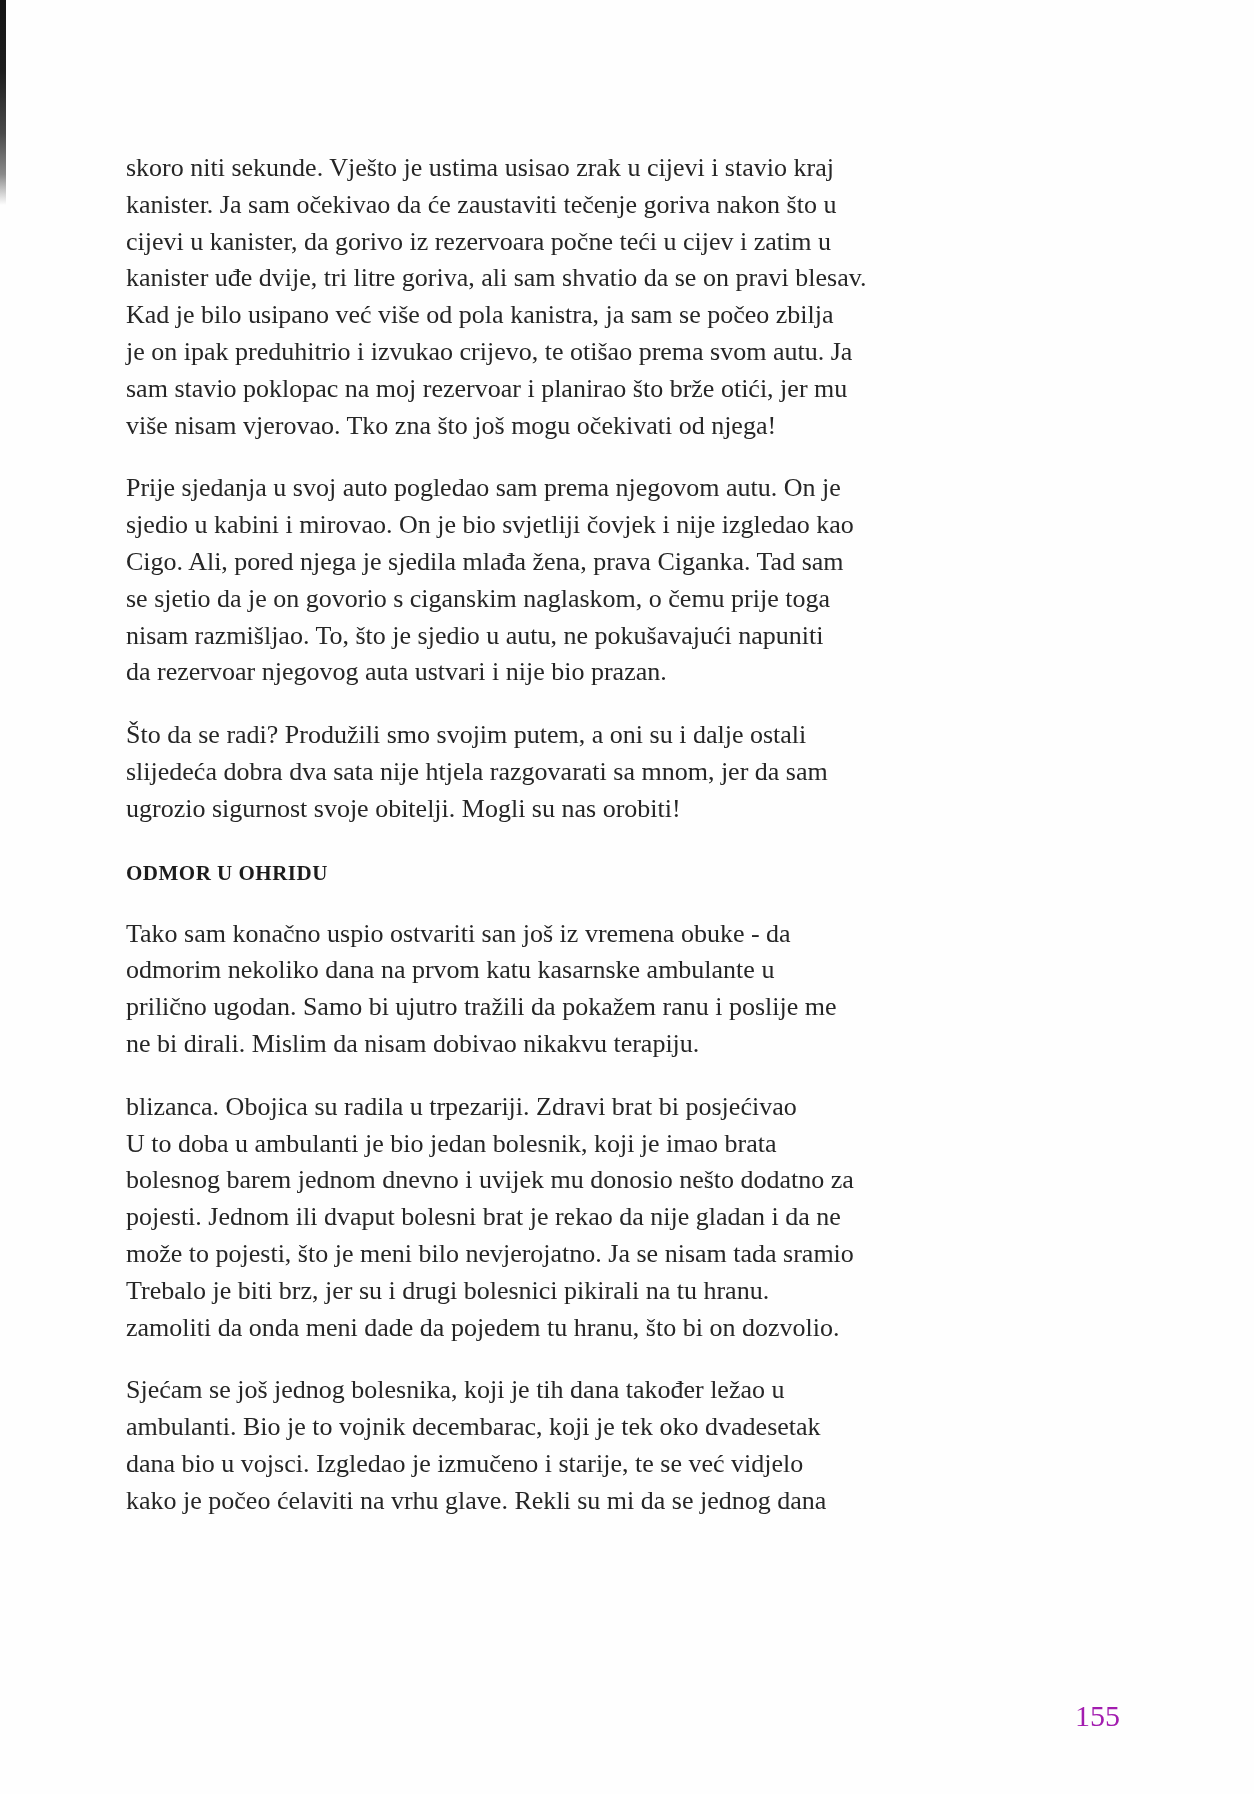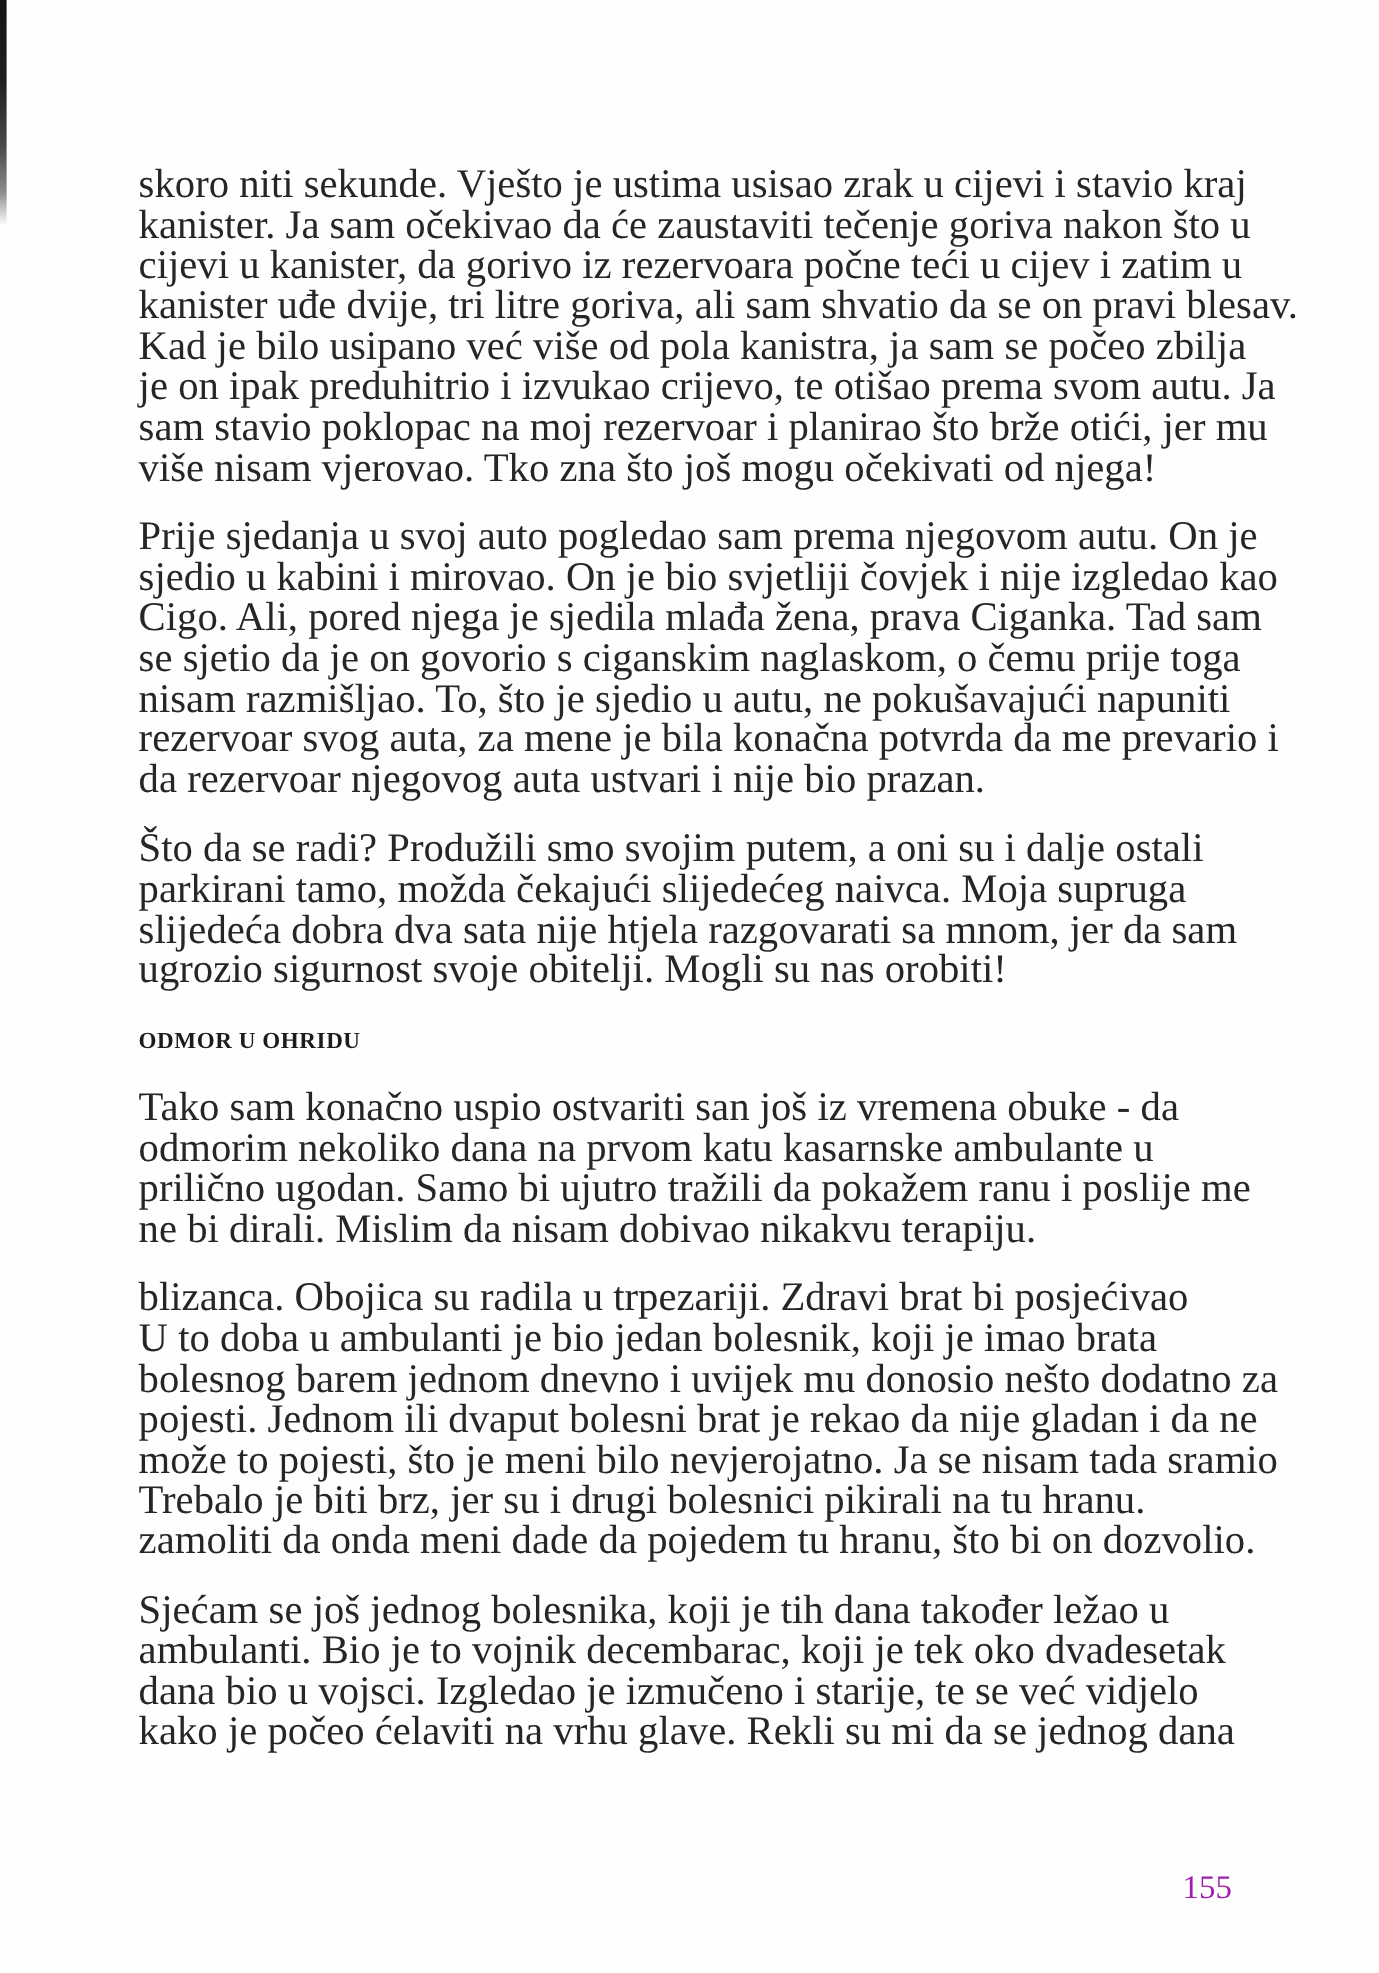--- a/index.html
+++ b/index.html
@@ -36,7 +36,7 @@
     width: 1030px;
   }
   .para {
-    font-size: 37px;
+    font-size: 26px;
     line-height: 36.8px;
     margin: 0 0 26px 0;
   }

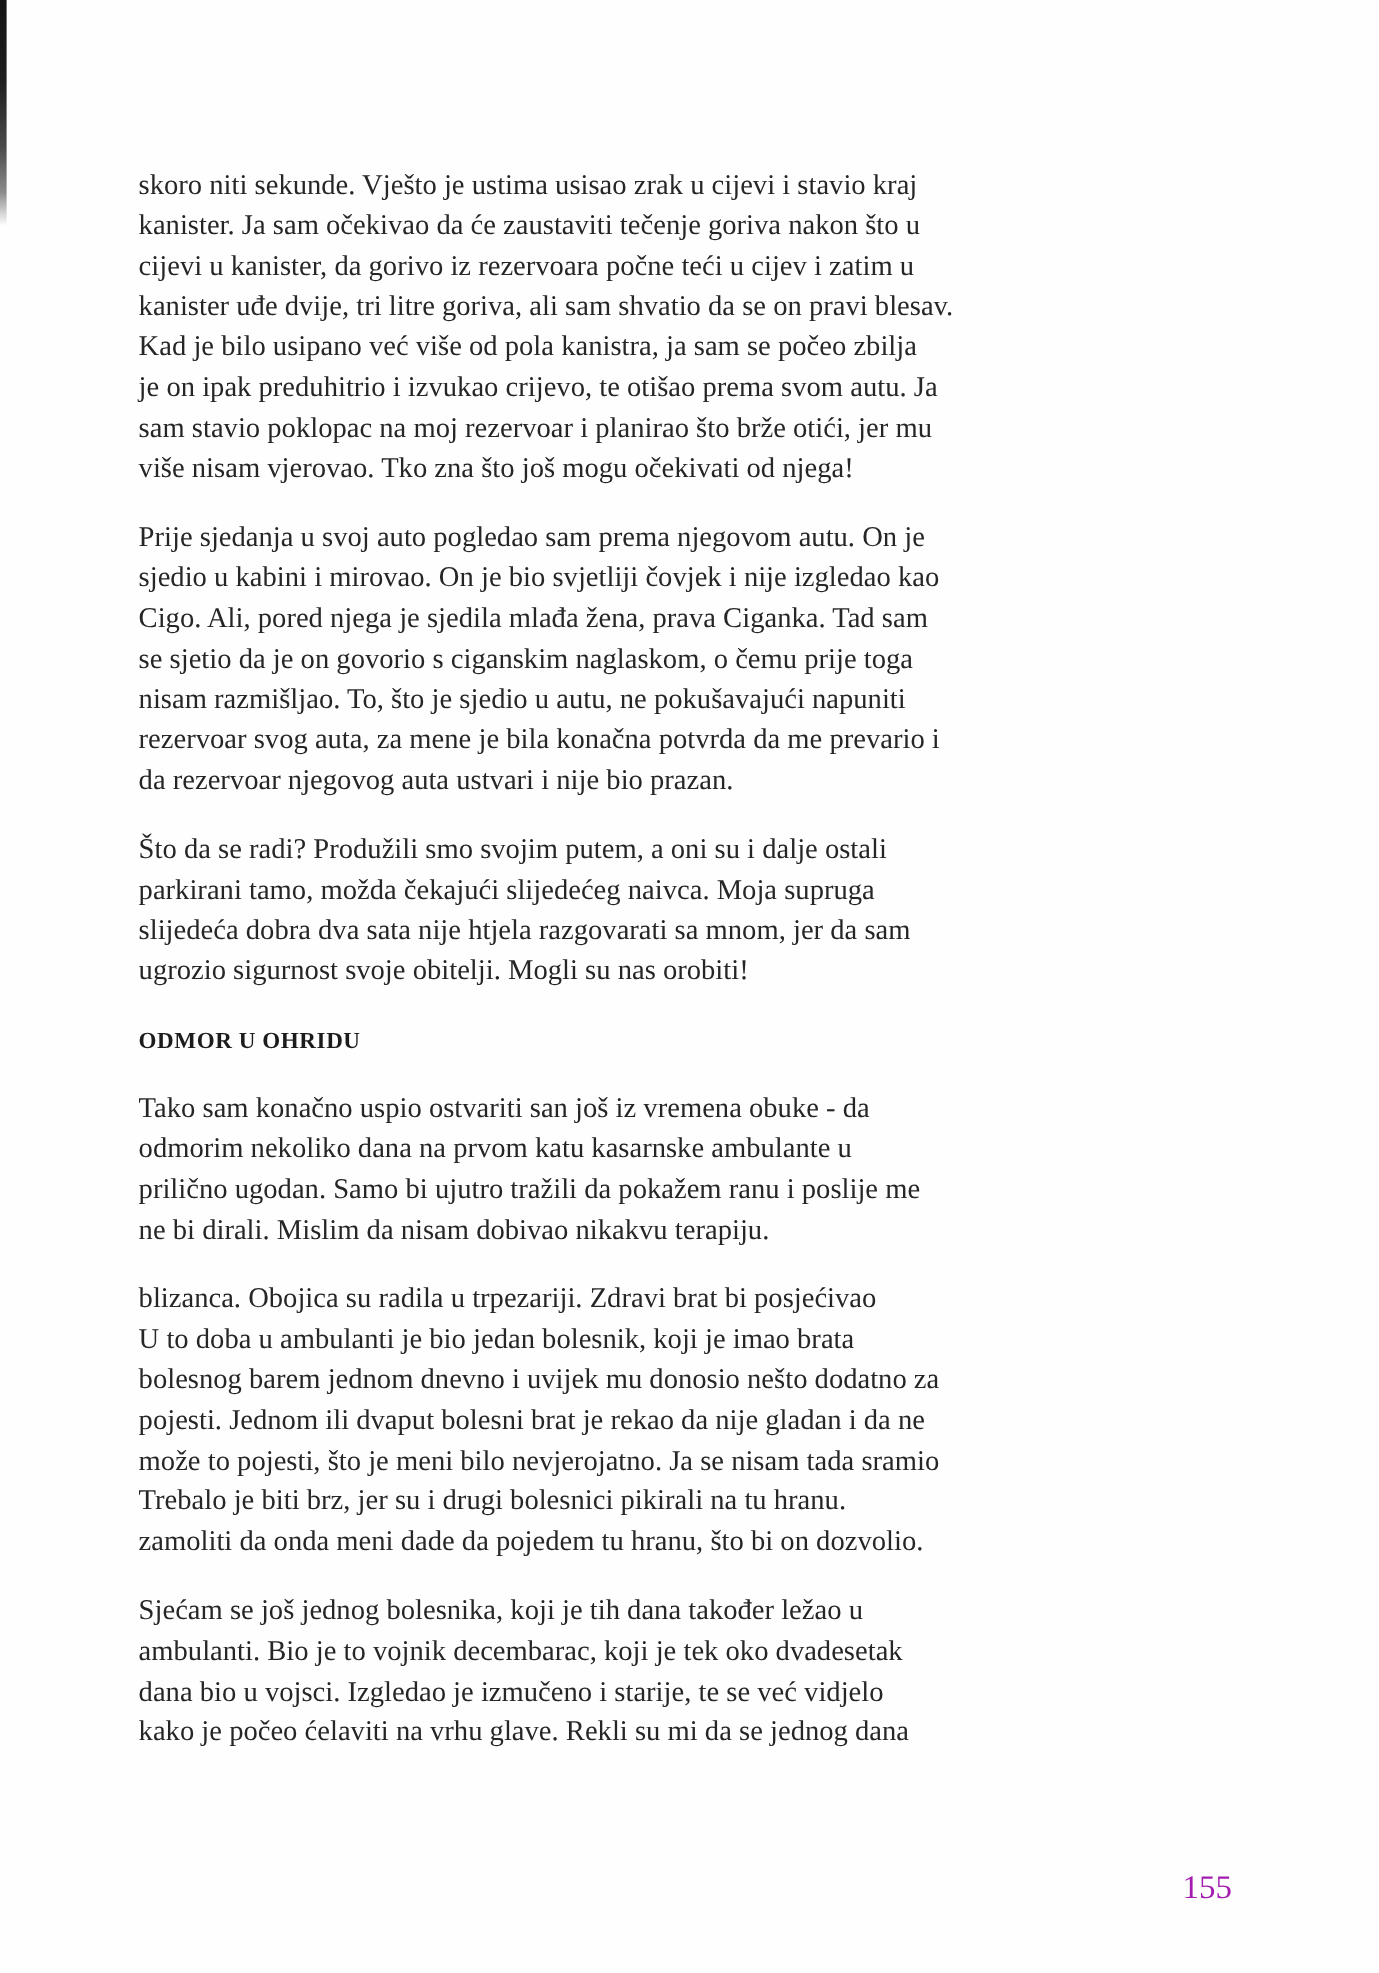--- a/index.html
+++ b/index.html
@@ -87,7 +87,6 @@
         <div class="line">Cigo. Ali, pored njega je sjedila mlađa žena, prava Ciganka. Tad sam</div>
         <div class="line">se sjetio da je on govorio s ciganskim naglaskom, o čemu prije toga</div>
         <div class="line">nisam razmišljao. To, što je sjedio u autu, ne pokušavajući napuniti</div>
-        <div class="line">rezervoar svog auta, za mene je bila konačna potvrda da me prevario i</div>
         <div class="line">da rezervoar njegovog auta ustvari i nije bio prazan.</div>
       </div>
 

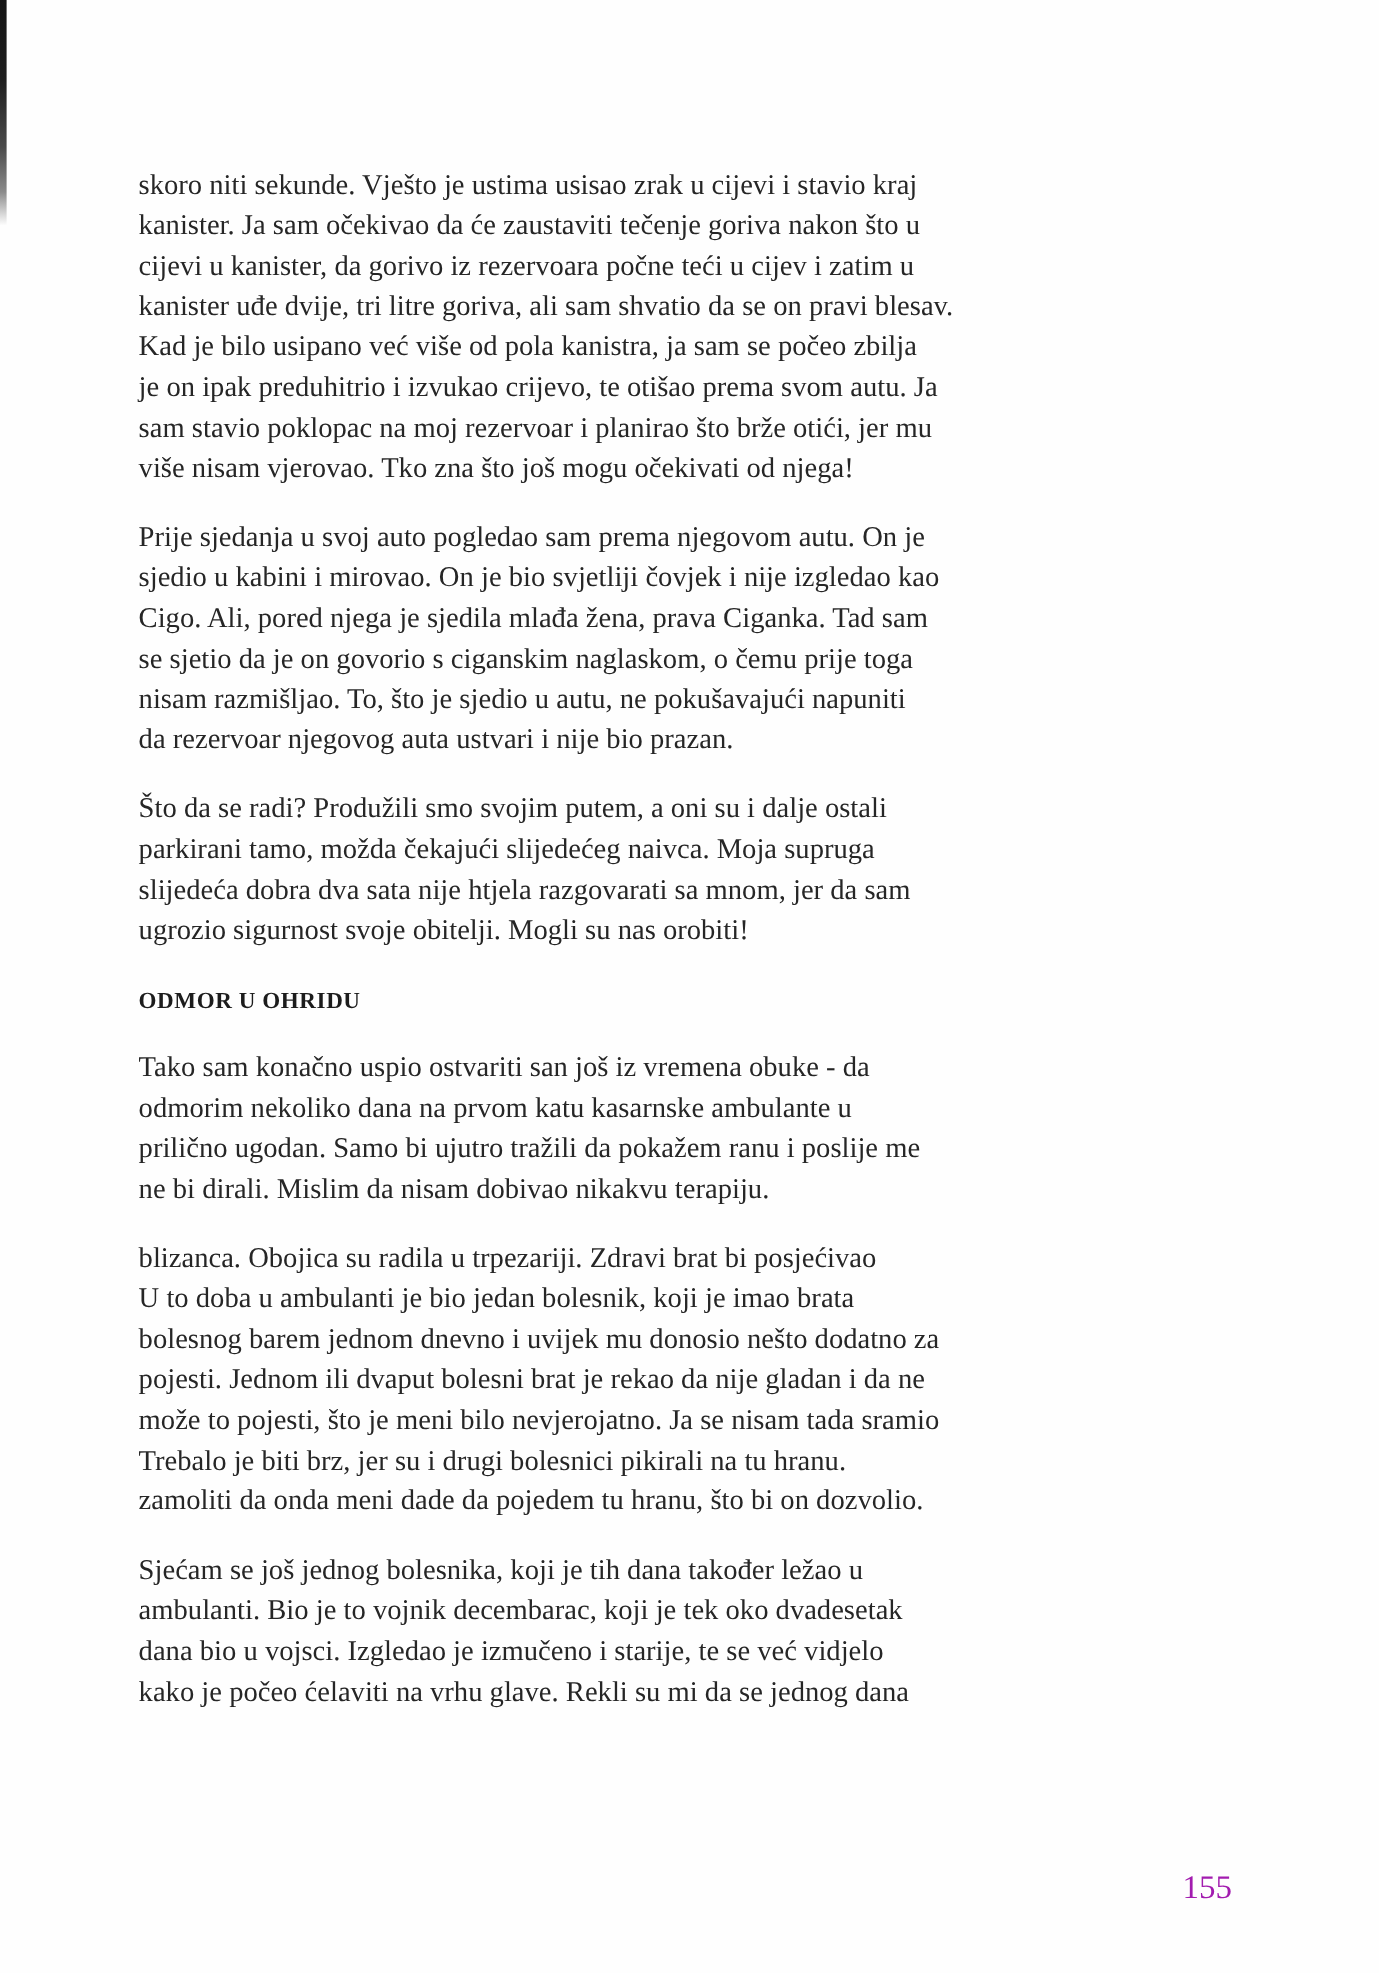--- a/index.html
+++ b/index.html
@@ -92,7 +92,6 @@
 
     <div class="para">
         <div class="line">Što da se radi? Produžili smo svojim putem, a oni su i dalje ostali</div>
-        <div class="line">parkirani tamo, možda čekajući slijedećeg naivca. Moja supruga</div>
         <div class="line">slijedeća dobra dva sata nije htjela razgovarati sa mnom, jer da sam</div>
         <div class="line">ugrozio sigurnost svoje obitelji. Mogli su nas orobiti!</div>
       </div>

